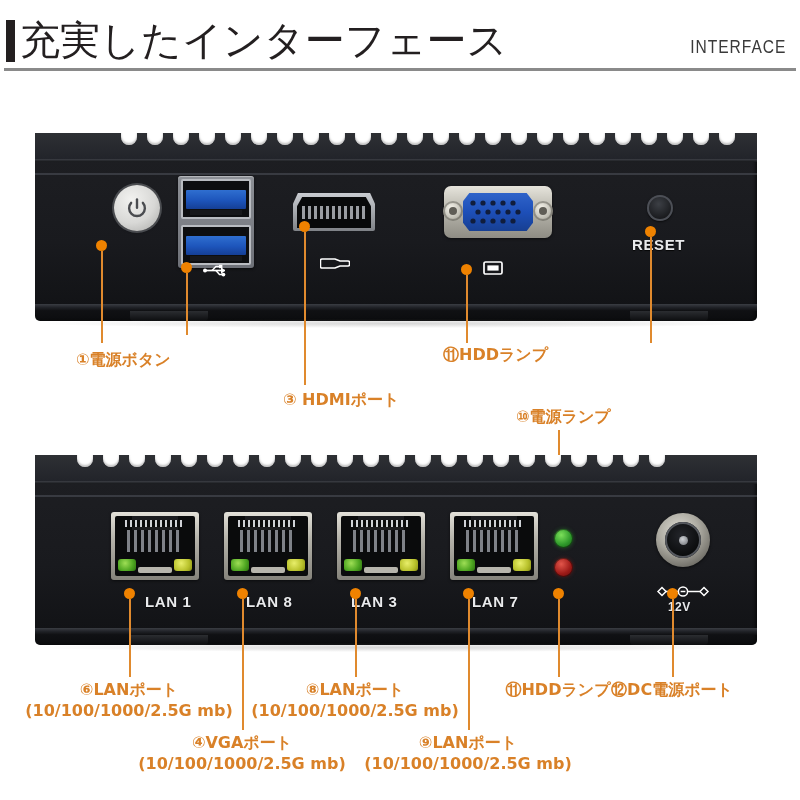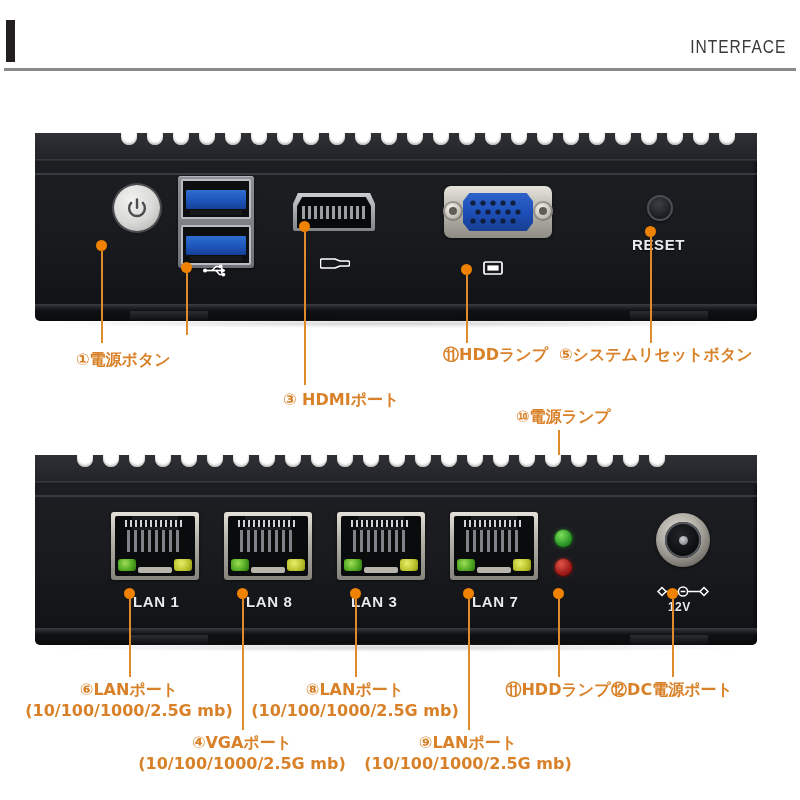--- a/index.html
+++ b/index.html
@@ -263,6 +263,7 @@
 
   <div class="header">
     <div class="hdr-accent"></div>
+    <div class="hdr-title">充実したインターフェース</div>
     <div class="hdr-sub">INTERFACE</div>
     <div class="hdr-rule"></div>
   </div>

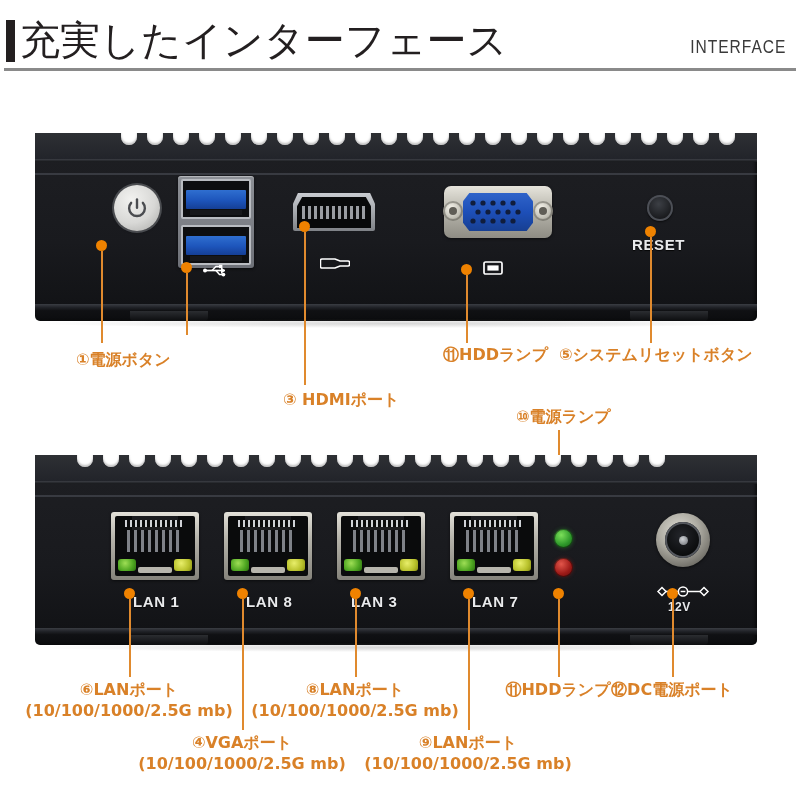--- a/index.html
+++ b/index.html
@@ -395,7 +395,6 @@
 
   <div class="dot" style="left:645px; top:226px;"></div>
   <div class="lead" style="left:650px; top:237px; height:106px;"></div>
-  <div class="clabel" style="left:559px; top:345px;">⑤システムリセットボタン</div>
 
   <div class="clabel" style="left:516px; top:407px;">⑩電源ランプ</div>
   <div class="lead" style="left:558px; top:430px; height:100px;"></div>

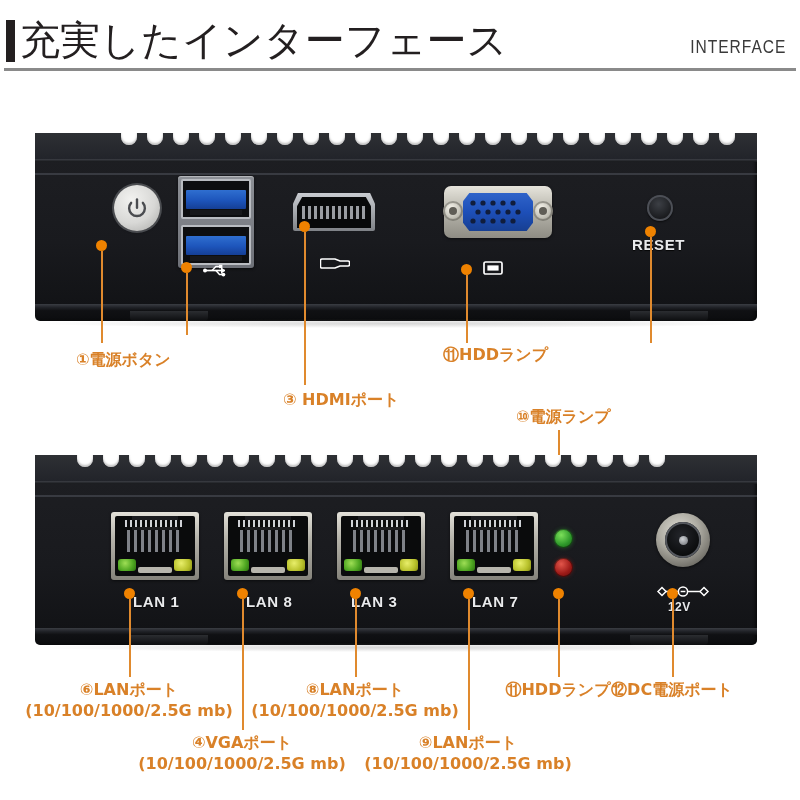--- a/index.html
+++ b/index.html
@@ -442,7 +442,7 @@
         <div class="lan-latch"></div>
       </div>
     </div>
-    <div class="silk" style="left:98px; top:138px;">LAN 1</div>
+    <div class="silk" style="left:110px; top:138px;">LAN 1</div>
 
     <div class="lan" style="left:189px; top:57px;">
       <div class="lan-cav">

